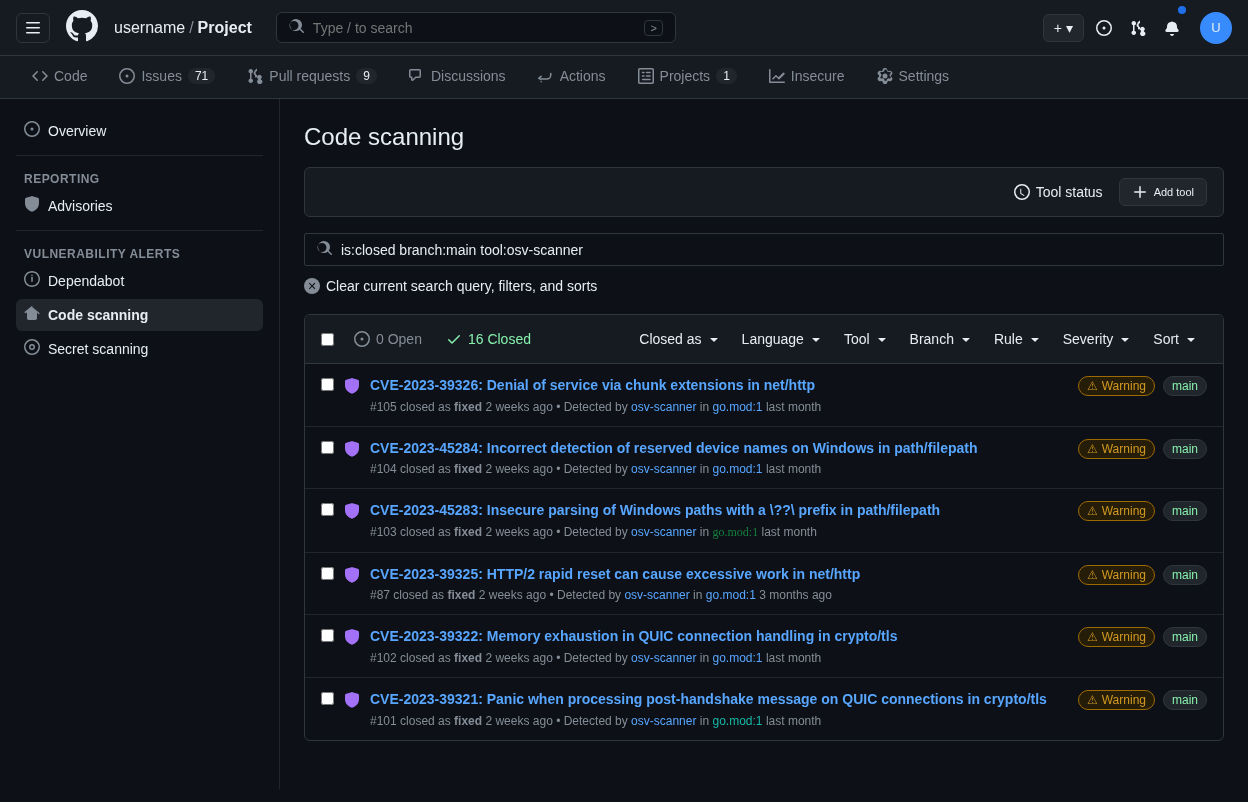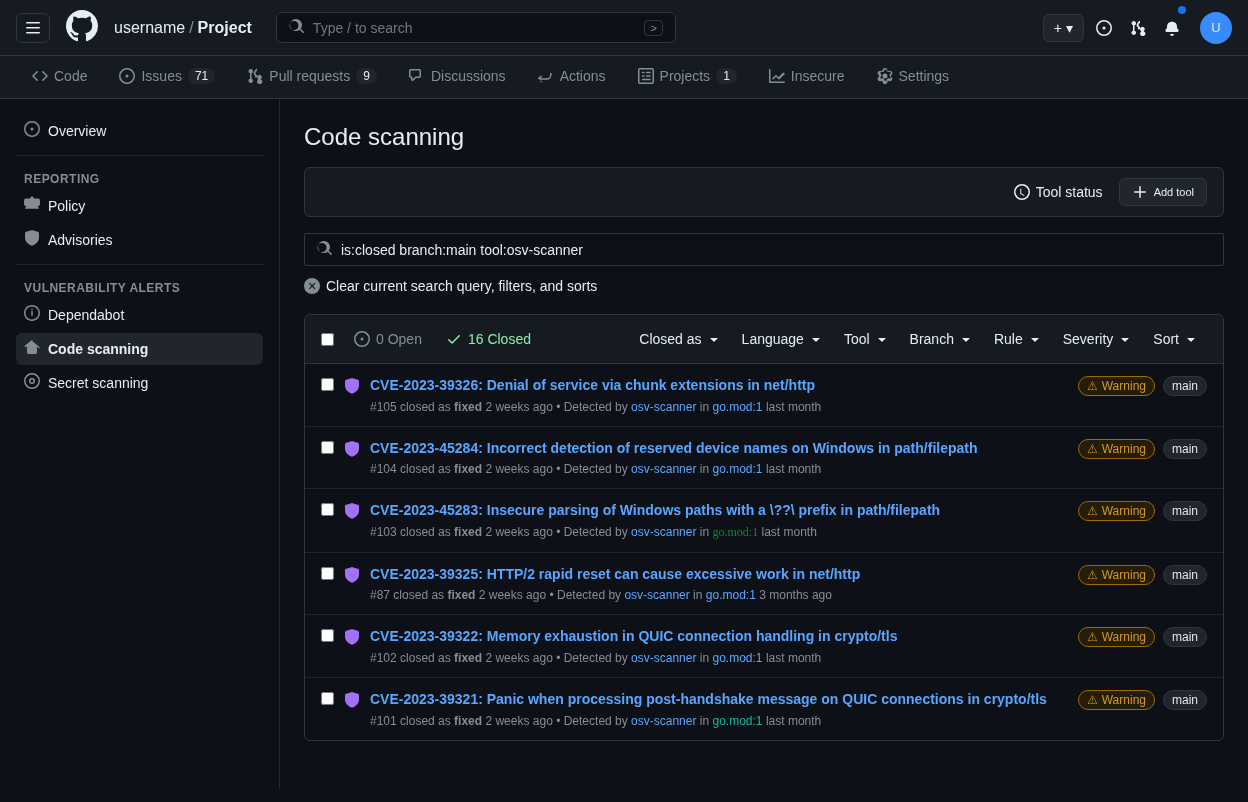--- a/index.html
+++ b/index.html
@@ -526,14 +526,6 @@
     </a>
     <div class="sidebar-divider"></div>
     <div class="sidebar-section-label">Reporting</div>
-    <a class="sidebar-item" href="#">
-      <span class="sidebar-item-icon">
-        <svg width="16" height="16" viewBox="0 0 16 16" fill="currentColor">
-            <path d="M8.75.75a.75.75 0 00-1.5 0v.22L5.764 2.456a.25.25 0 01-.177.073H1.75A1.75 1.75 0 000 4.28v3.956c0 .966.784 1.75 1.75 1.75h.514c-.429.61-.793 1.256-1.074 1.934-.188.459.178.85.6.85l12.4.003c.42 0 .786-.392.598-.85a14.225 14.225 0 00-1.064-1.937h.526A1.75 1.75 0 0016 8.236V4.28a1.75 1.75 0 00-1.75-1.75h-3.837a.25.25 0 01-.177-.073L8.75.97V.75z"></path>
-          </svg>
-      </span>
-      <span>Policy</span>
-    </a>
     <a class="sidebar-item" href="#">
       <span class="sidebar-item-icon">
         <svg width="16" height="16" viewBox="0 0 16 16" fill="currentColor">

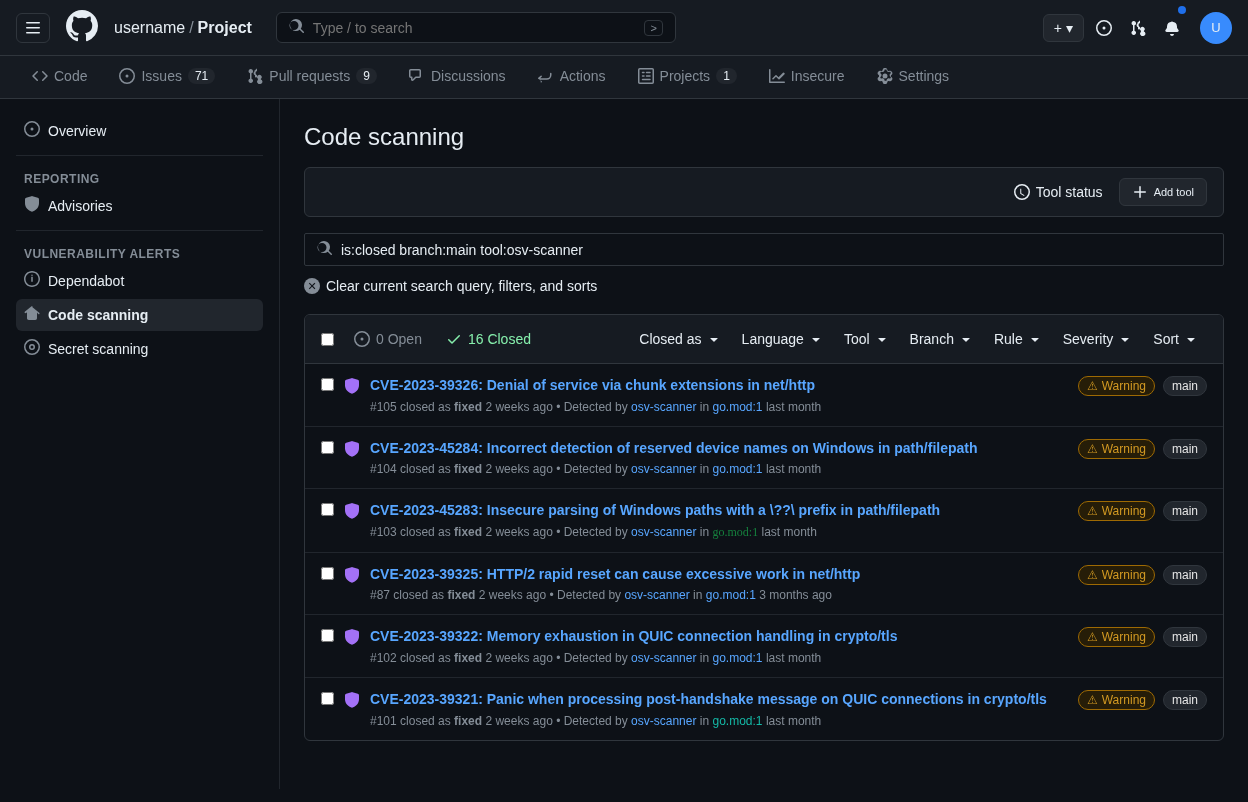--- a/index.html
+++ b/index.html
@@ -395,7 +395,7 @@
       border-radius: 20px;
       padding: 2px 8px;
       font-size: 12px;
-      color: #e5e5e5;
+      color: #86efac;
       white-space: nowrap;
     }
     .select-all-checkbox { flex-shrink: 0; }

